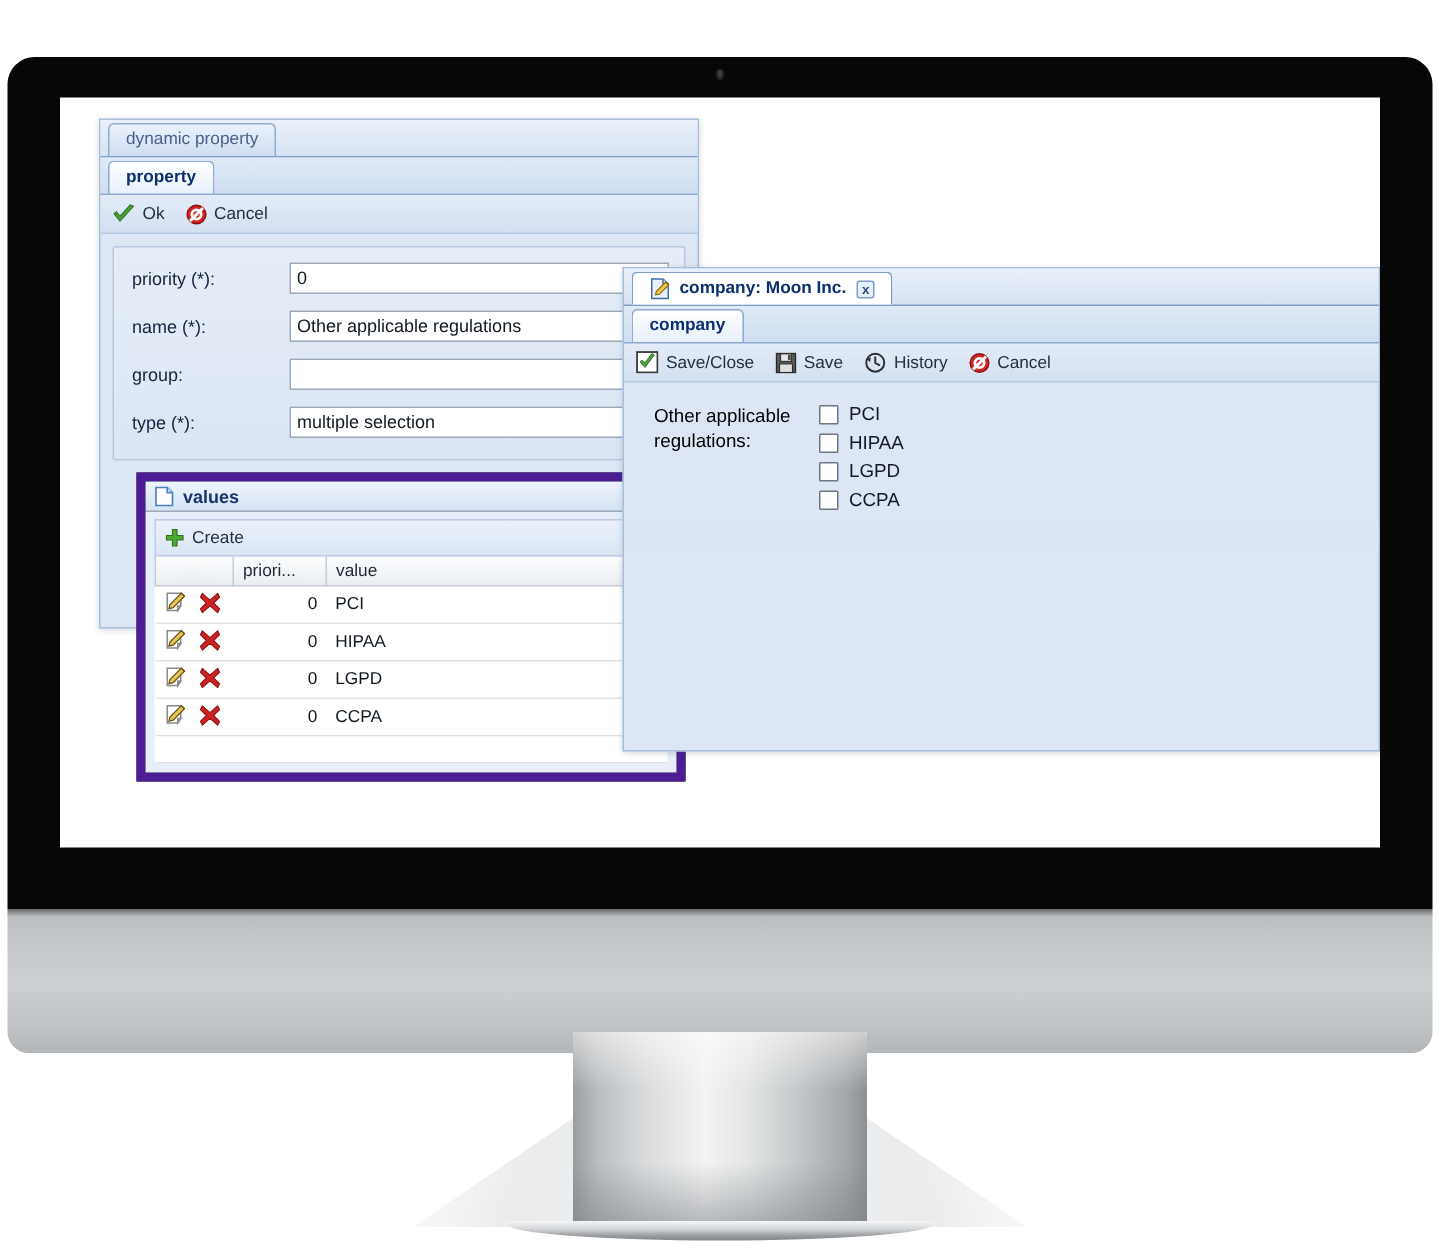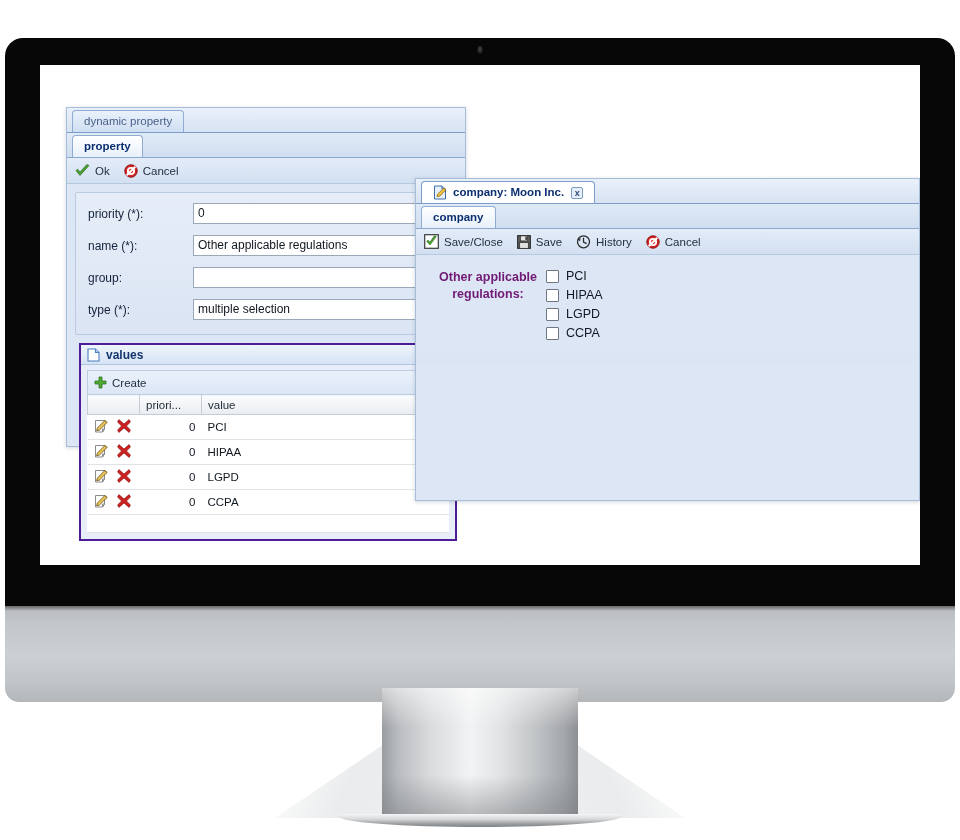--- a/index.html
+++ b/index.html
@@ -235,7 +235,7 @@
 
   <div id="monitor-screen">
 
-    <div class="win" id="property-window" style="left:26px; top:42px; width:400px; height:340px;">
+    <div class="win" id="property-window" style="left:26px; top:14px; width:400px; height:340px;">
 
       <div class="tabstrip">
         <div class="tab">

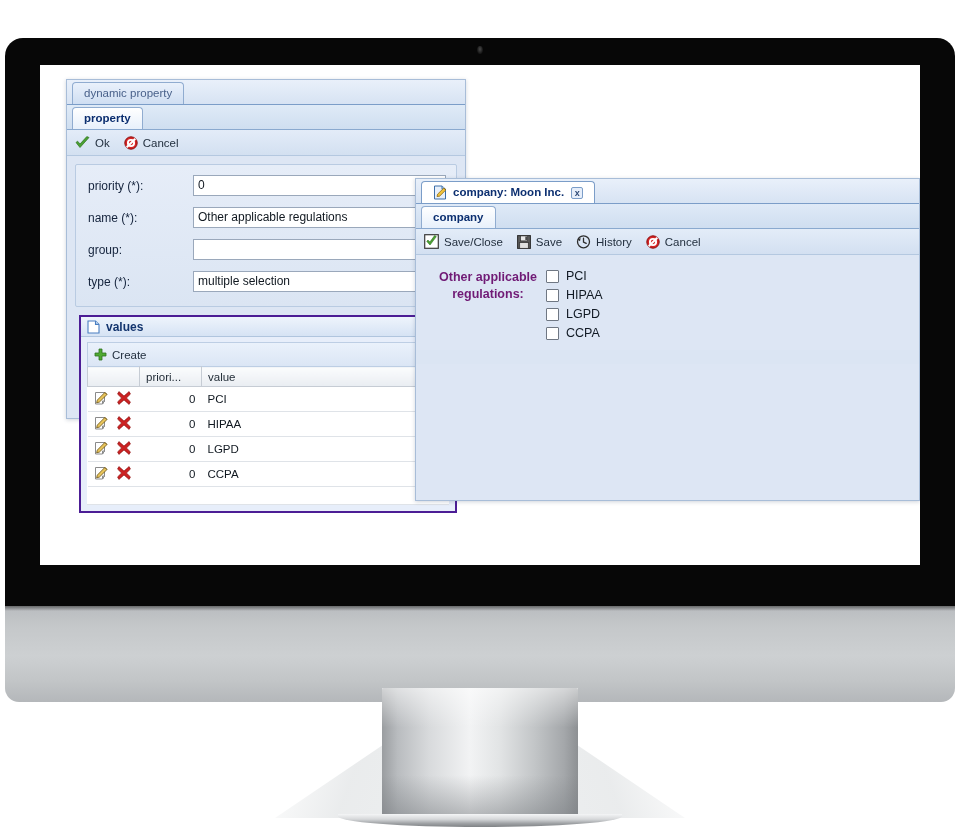--- a/index.html
+++ b/index.html
@@ -213,9 +213,8 @@
   }
   .co-multi { display: flex; padding: 14px 10px 10px 20px; }
   .co-multi-label {
-    width: 104px; color: #701a75; font-weight: bold; font-size: 12.5px;
+    width: 104px; color: #000000; font-weight: normal; font-size: 12.5px;
     line-height: 17px;
-    text-align: center;
   }
   .cb-list { display: flex; flex-direction: column; gap: 5px; padding-left: 6px; }
   .cb-item { display: flex; align-items: center; gap: 7px; font-size: 12.5px; color: #111a24; }

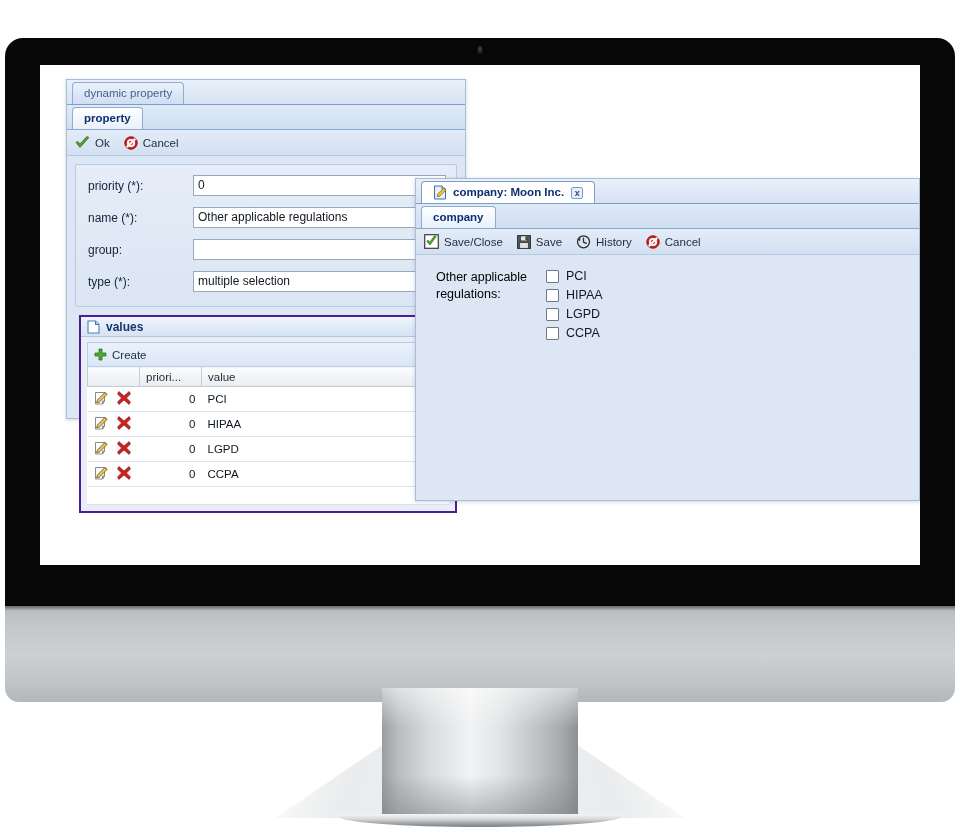--- a/index.html
+++ b/index.html
@@ -163,8 +163,8 @@
 
   
   .groupbox {
-    margin: 2px 8px 0 12px;
-    border: 2px solid #4c1d95;
+    margin: 2px 8px 0 24px;
+    border: 6px solid #4c1d95;
     background: #000000;
   }
   .groupbox-title {

